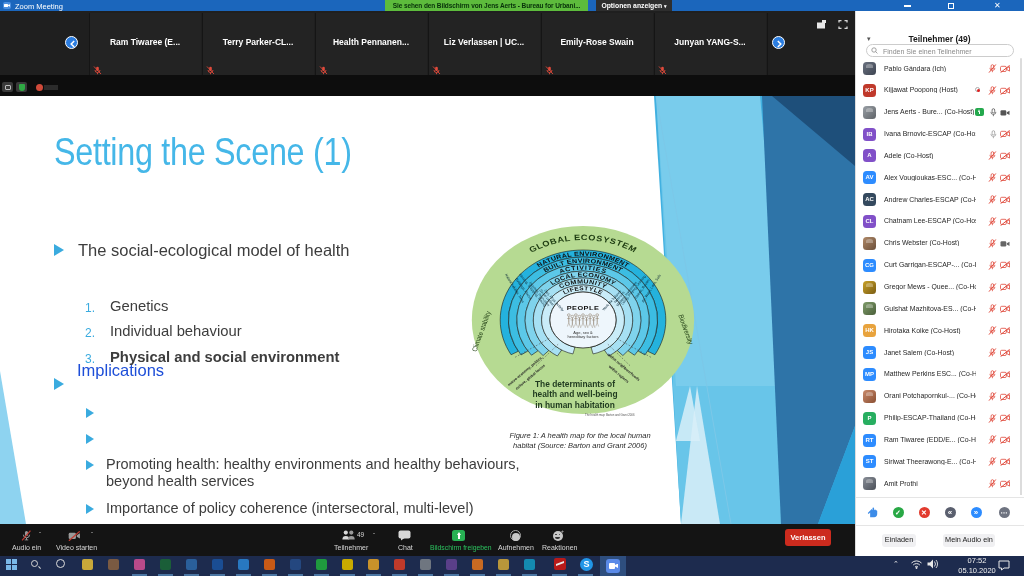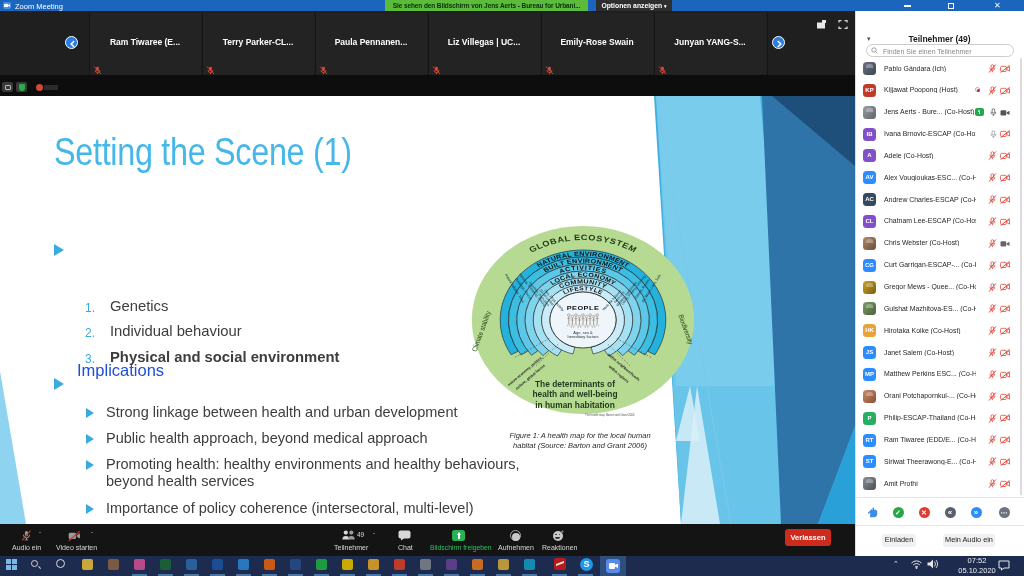--- a/index.html
+++ b/index.html
@@ -41,7 +41,7 @@
 <line x1="1" y1="0.5" x2="8" y2="8" stroke="#e14a3b" stroke-width="0.9"></line>
 </svg>
 <div class="abs" style="left:315px;top:13px;width:112px;height:62px;background:#232323;border-left:1px solid #151515;"></div>
-<div class="abs" style="left:315px;top:37px;width:112px;text-align:center;color:#fff;font-size:8.5px;font-weight:700;white-space:nowrap;overflow:hidden;">Paula Pennanen...</div>
+<div class="abs" style="left:315px;top:37px;width:112px;text-align:center;color:#fff;font-size:8.5px;font-weight:700;white-space:nowrap;overflow:hidden;">Health Pennanen...</div>
 <svg class="abs" style="left:319px;top:65.5px;" width="9" height="9" viewBox="0 0 9 9">
 <rect x="3.2" y="0.8" width="2.6" height="4.2" rx="1.3" fill="#e14a3b"></rect>
 <path d="M2,4 a2.5,2.5 0 0 0 5,0" fill="none" stroke="#e14a3b" stroke-width="0.9"></path>

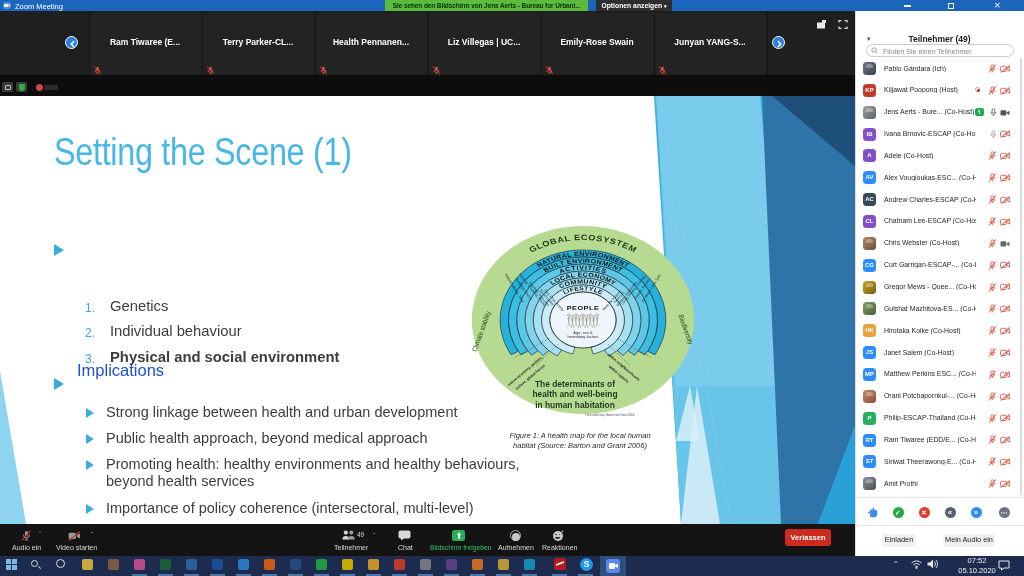--- a/index.html
+++ b/index.html
@@ -49,7 +49,7 @@
 <line x1="1" y1="0.5" x2="8" y2="8" stroke="#e14a3b" stroke-width="0.9"></line>
 </svg>
 <div class="abs" style="left:428px;top:13px;width:112px;height:62px;background:#232323;border-left:1px solid #151515;"></div>
-<div class="abs" style="left:428px;top:37px;width:112px;text-align:center;color:#fff;font-size:8.5px;font-weight:700;white-space:nowrap;overflow:hidden;">Liz Villegas | UC...</div>
+<div class="abs" style="left:428px;top:37px;width:112px;text-align:center;color:#fff;font-size:8.5px;font-weight:700;white-space:nowrap;overflow:hidden;">Liz Verlassen | UC...</div>
 <svg class="abs" style="left:432px;top:65.5px;" width="9" height="9" viewBox="0 0 9 9">
 <rect x="3.2" y="0.8" width="2.6" height="4.2" rx="1.3" fill="#e14a3b"></rect>
 <path d="M2,4 a2.5,2.5 0 0 0 5,0" fill="none" stroke="#e14a3b" stroke-width="0.9"></path>

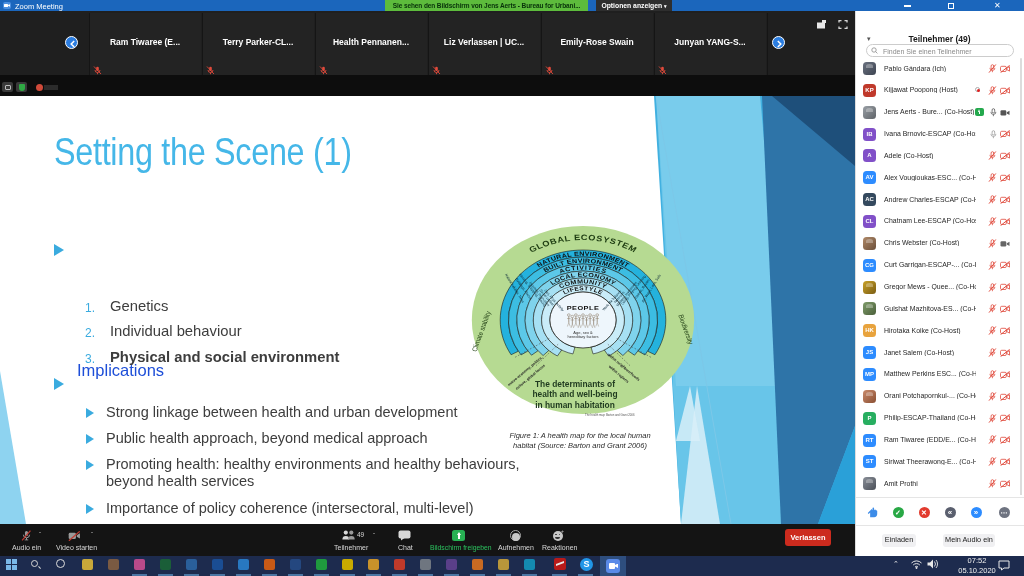--- a/index.html
+++ b/index.html
@@ -113,6 +113,7 @@
   </svg>
 <div class="abs" style="left:54px;top:33.5px;font-size:33px;color:#45b7e8;letter-spacing:-0.3px;transform:scale(0.98,1.18);transform-origin:left top;">Setting the Scene (1)</div>
 <div class="abs" style="left:54px;top:148px;width:0;height:0;border-left:10px solid #3aabdf;border-top:6.2px solid transparent;border-bottom:6.2px solid transparent;"></div>
+<div class="abs" style="left:78px;top:145px;font-size:16.5px;color:#3d3d3d;">The social-ecological model of health</div>
 <div class="abs" style="left:85px;top:205px;font-size:12px;color:#3aabdf;">1.</div>
 <div class="abs" style="left:110px;top:202px;font-size:14.8px;color:#3d3d3d;font-weight:400;">Genetics</div>
 <div class="abs" style="left:85px;top:230px;font-size:12px;color:#3aabdf;">2.</div>

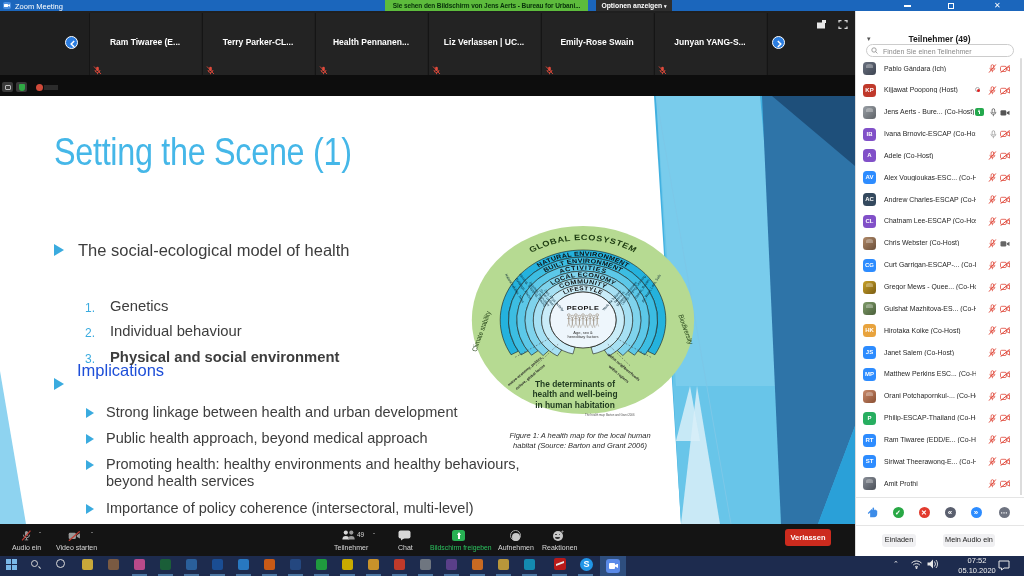--- a/index.html
+++ b/index.html
@@ -123,7 +123,6 @@
 <div class="abs" style="left:54px;top:282px;width:0;height:0;border-left:10px solid #3aabdf;border-top:6.2px solid transparent;border-bottom:6.2px solid transparent;"></div>
 <div class="abs" style="left:77px;top:265px;font-size:16.5px;color:#1d4ed8;">Implications</div>
 <div class="abs" style="left:86px;top:312px;width:0;height:0;border-left:8px solid #3aabdf;border-top:5.0px solid transparent;border-bottom:5.0px solid transparent;"></div>
-<div class="abs" style="left:106px;top:308px;width:432px;font-size:14.5px;color:#3d3d3d;line-height:17px;">Strong linkage between health and urban development</div>
 <div class="abs" style="left:86px;top:338px;width:0;height:0;border-left:8px solid #3aabdf;border-top:5.0px solid transparent;border-bottom:5.0px solid transparent;"></div>
 <div class="abs" style="left:106px;top:334px;width:432px;font-size:14.5px;color:#3d3d3d;line-height:17px;">Public health approach, beyond medical approach</div>
 <div class="abs" style="left:86px;top:364px;width:0;height:0;border-left:8px solid #3aabdf;border-top:5.0px solid transparent;border-bottom:5.0px solid transparent;"></div>

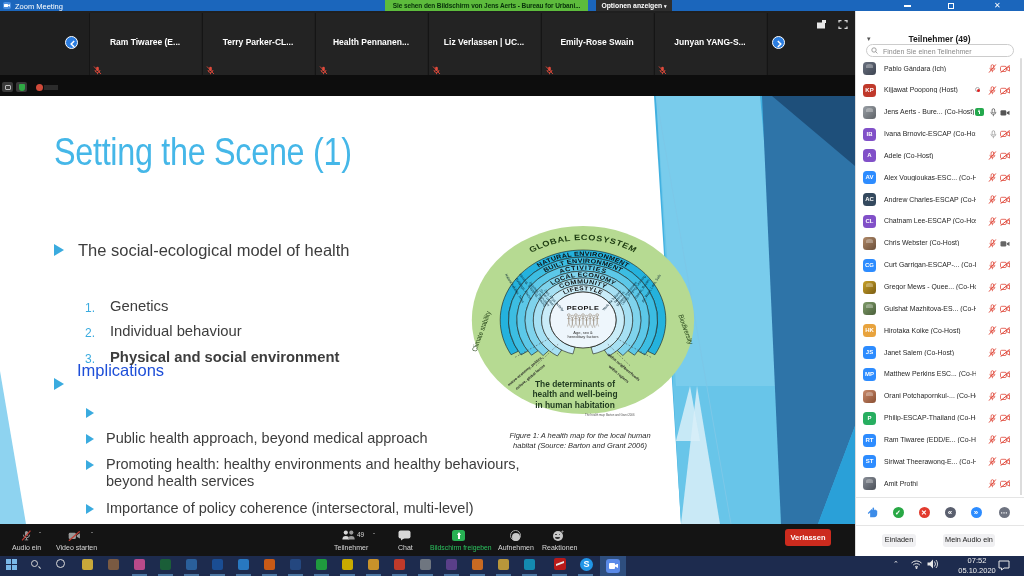--- a/index.html
+++ b/index.html
@@ -124,7 +124,6 @@
 <div class="abs" style="left:77px;top:265px;font-size:16.5px;color:#1d4ed8;">Implications</div>
 <div class="abs" style="left:86px;top:312px;width:0;height:0;border-left:8px solid #3aabdf;border-top:5.0px solid transparent;border-bottom:5.0px solid transparent;"></div>
 <div class="abs" style="left:86px;top:338px;width:0;height:0;border-left:8px solid #3aabdf;border-top:5.0px solid transparent;border-bottom:5.0px solid transparent;"></div>
-<div class="abs" style="left:106px;top:334px;width:432px;font-size:14.5px;color:#3d3d3d;line-height:17px;">Public health approach, beyond medical approach</div>
 <div class="abs" style="left:86px;top:364px;width:0;height:0;border-left:8px solid #3aabdf;border-top:5.0px solid transparent;border-bottom:5.0px solid transparent;"></div>
 <div class="abs" style="left:106px;top:360px;width:432px;font-size:14.5px;color:#3d3d3d;line-height:17px;">Promoting health: healthy environments and healthy behaviours, beyond health services</div>
 <div class="abs" style="left:86px;top:408px;width:0;height:0;border-left:8px solid #3aabdf;border-top:5.0px solid transparent;border-bottom:5.0px solid transparent;"></div>

